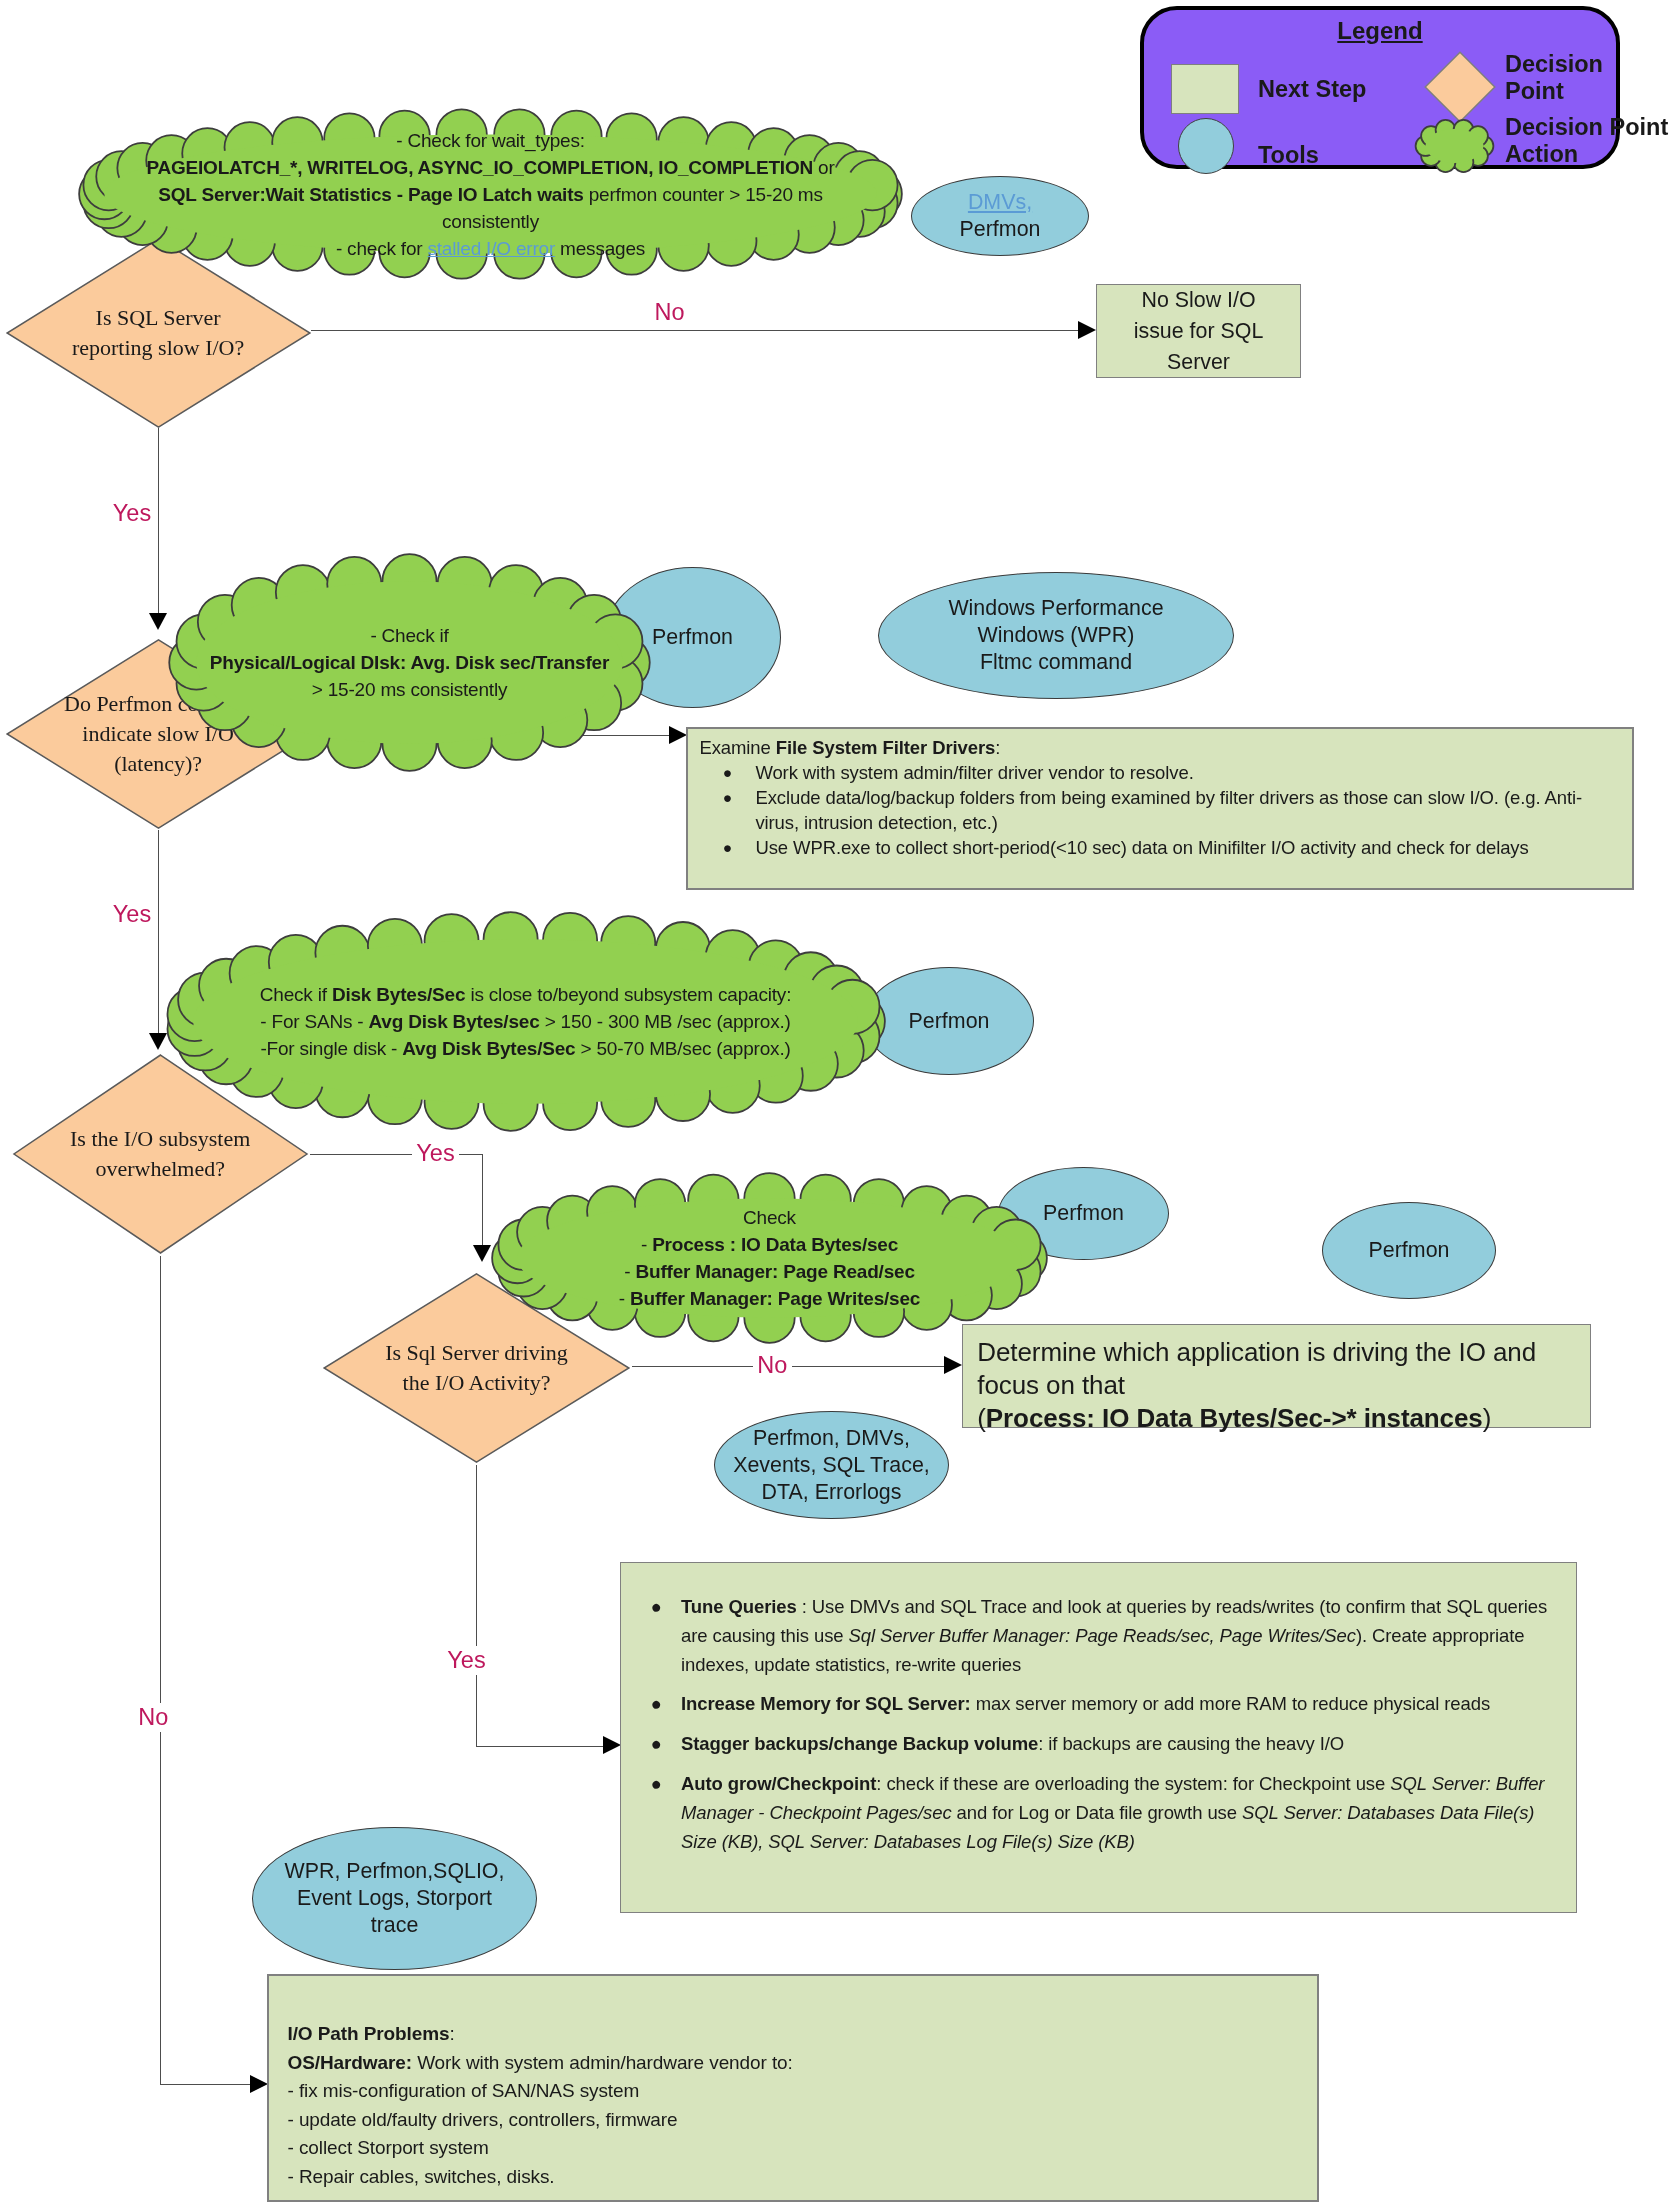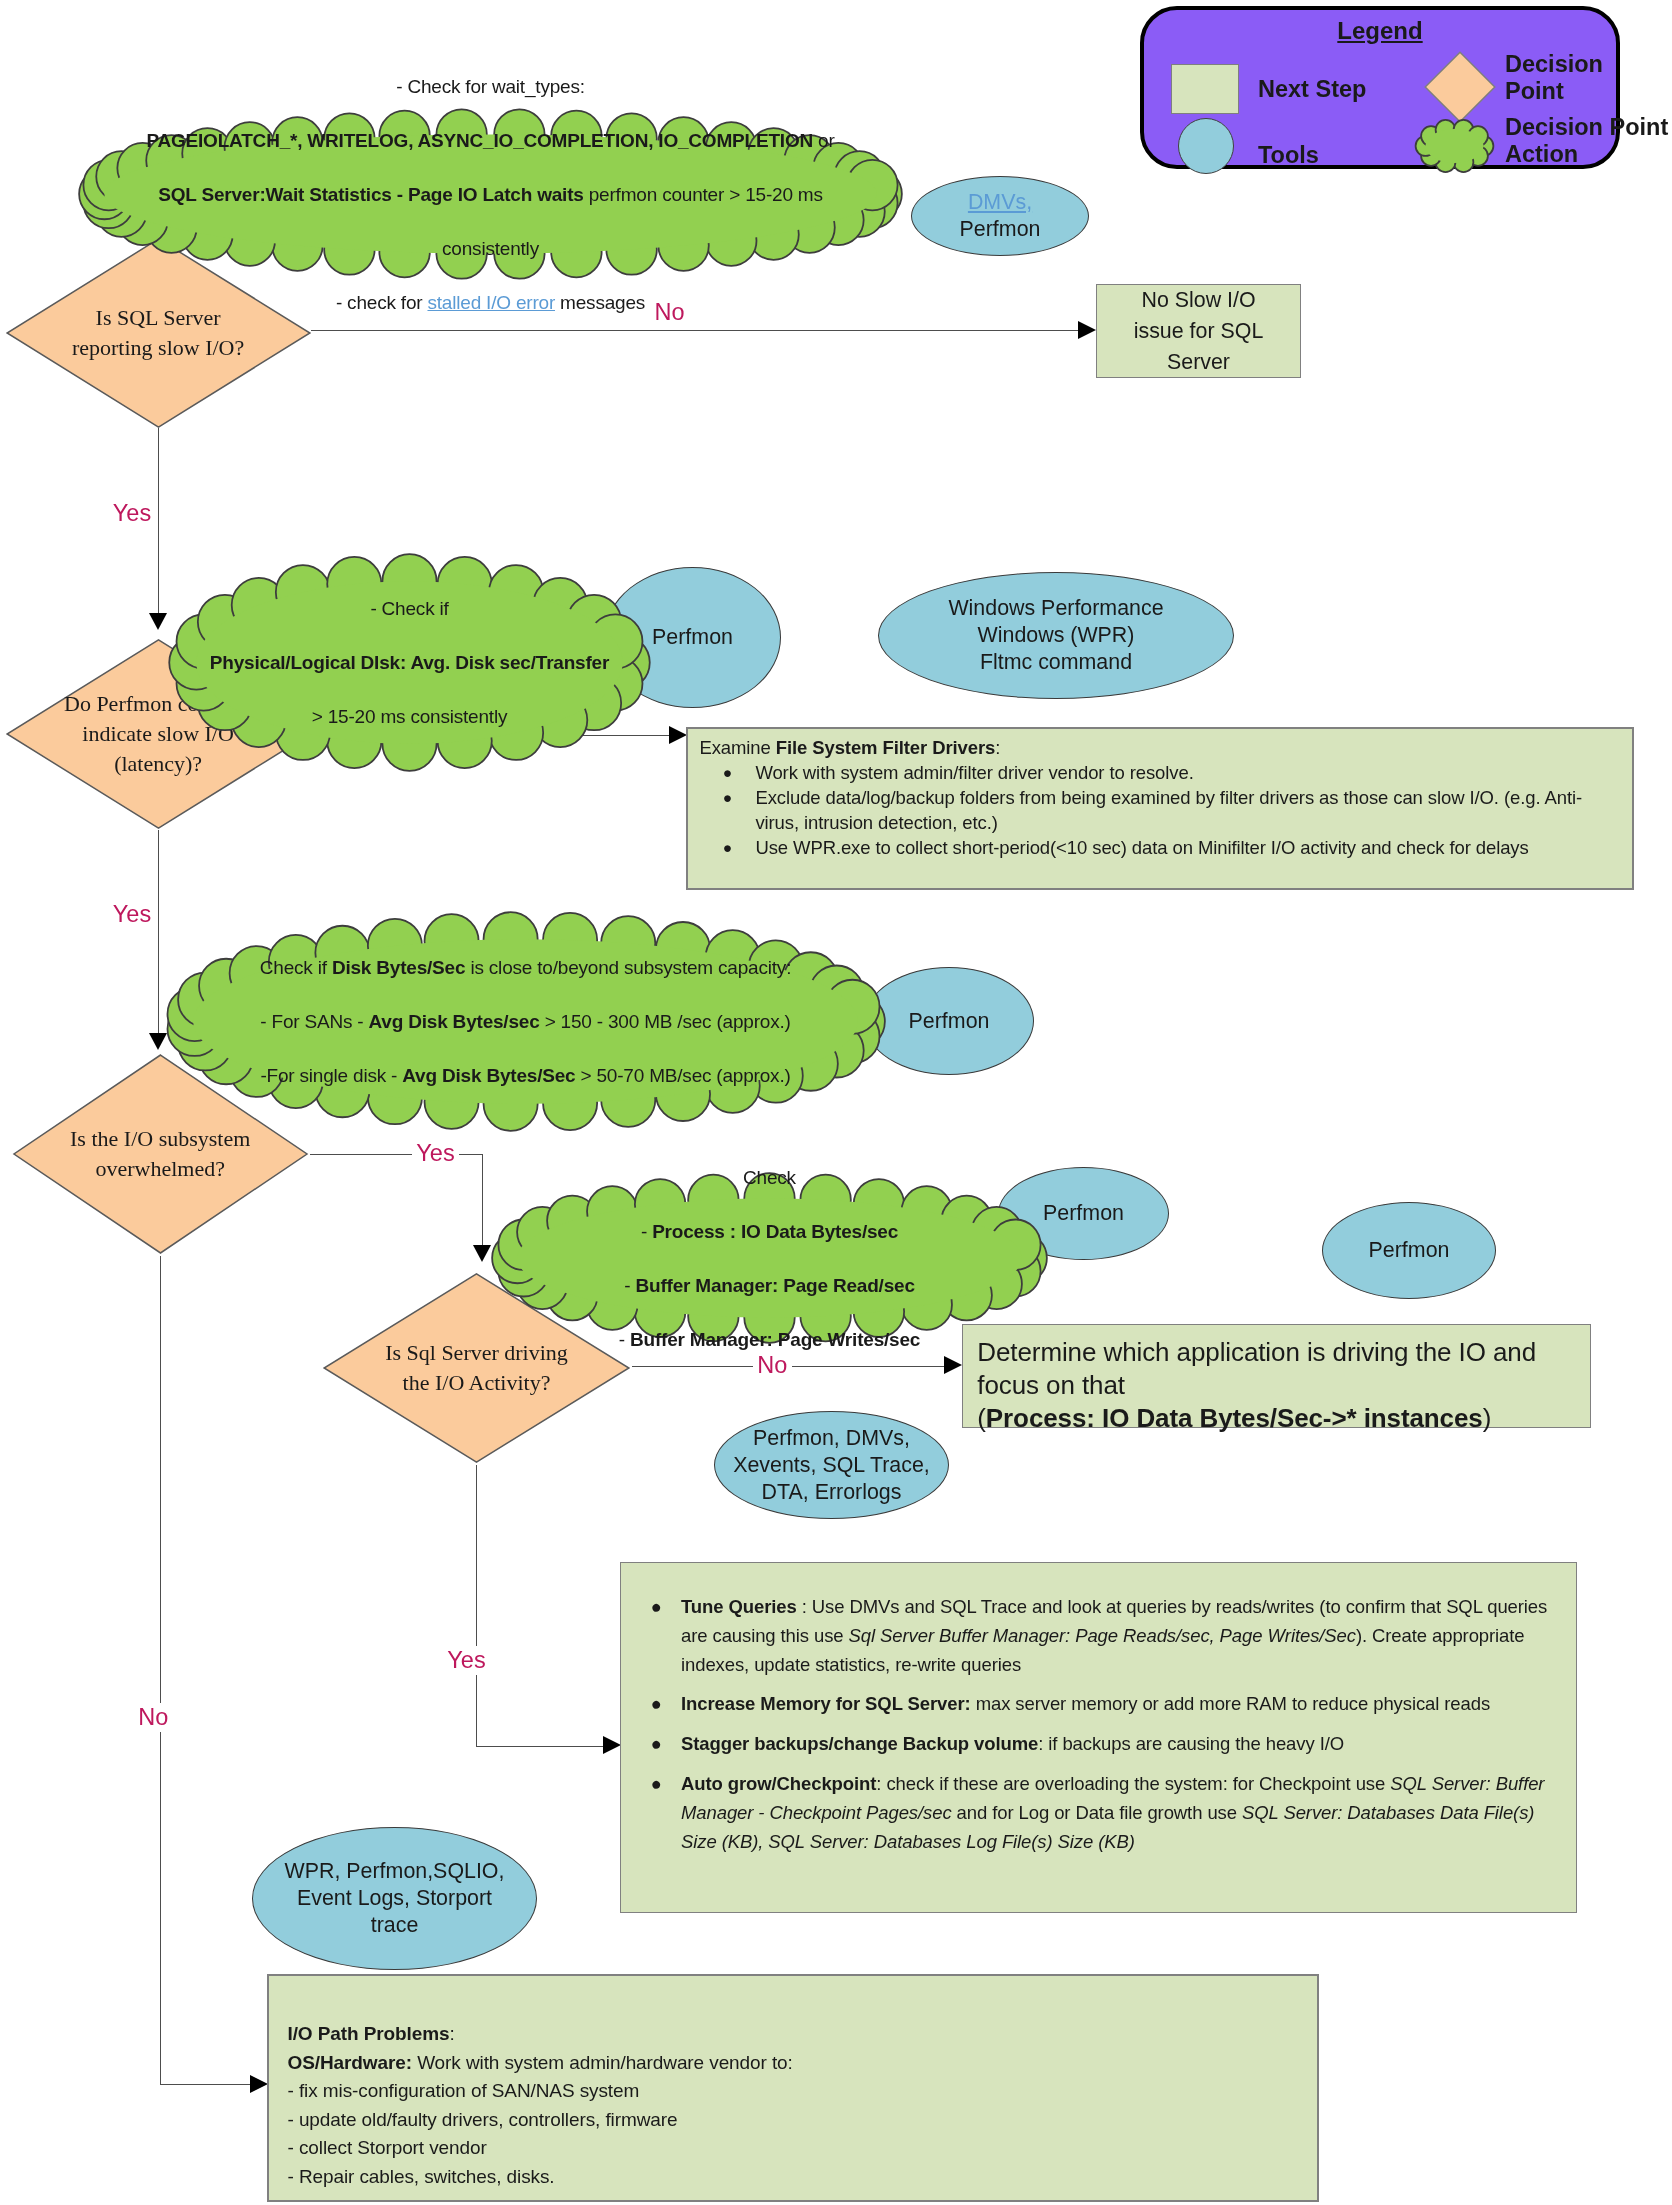--- a/index.html
+++ b/index.html
@@ -25,7 +25,7 @@
            text-align:center;font-family:"Liberation Serif",serif;font-size:22px;line-height:30px;padding:0 50px;}
   .cloud{position:absolute;}
   .cloud .cloud-text{position:absolute;inset:0;display:flex;flex-direction:column;align-items:center;
-           justify-content:center;text-align:center;font-size:19px;line-height:27px;letter-spacing:-0.2px;z-index:2;gap:27px;}
+           justify-content:center;text-align:center;font-size:19px;line-height:27px;letter-spacing:-0.2px;z-index:2;}
   .b{font-weight:bold;}
   .i{font-style:italic;}
   .lnk{color:#5B9BD5;text-decoration:underline;cursor:pointer;}

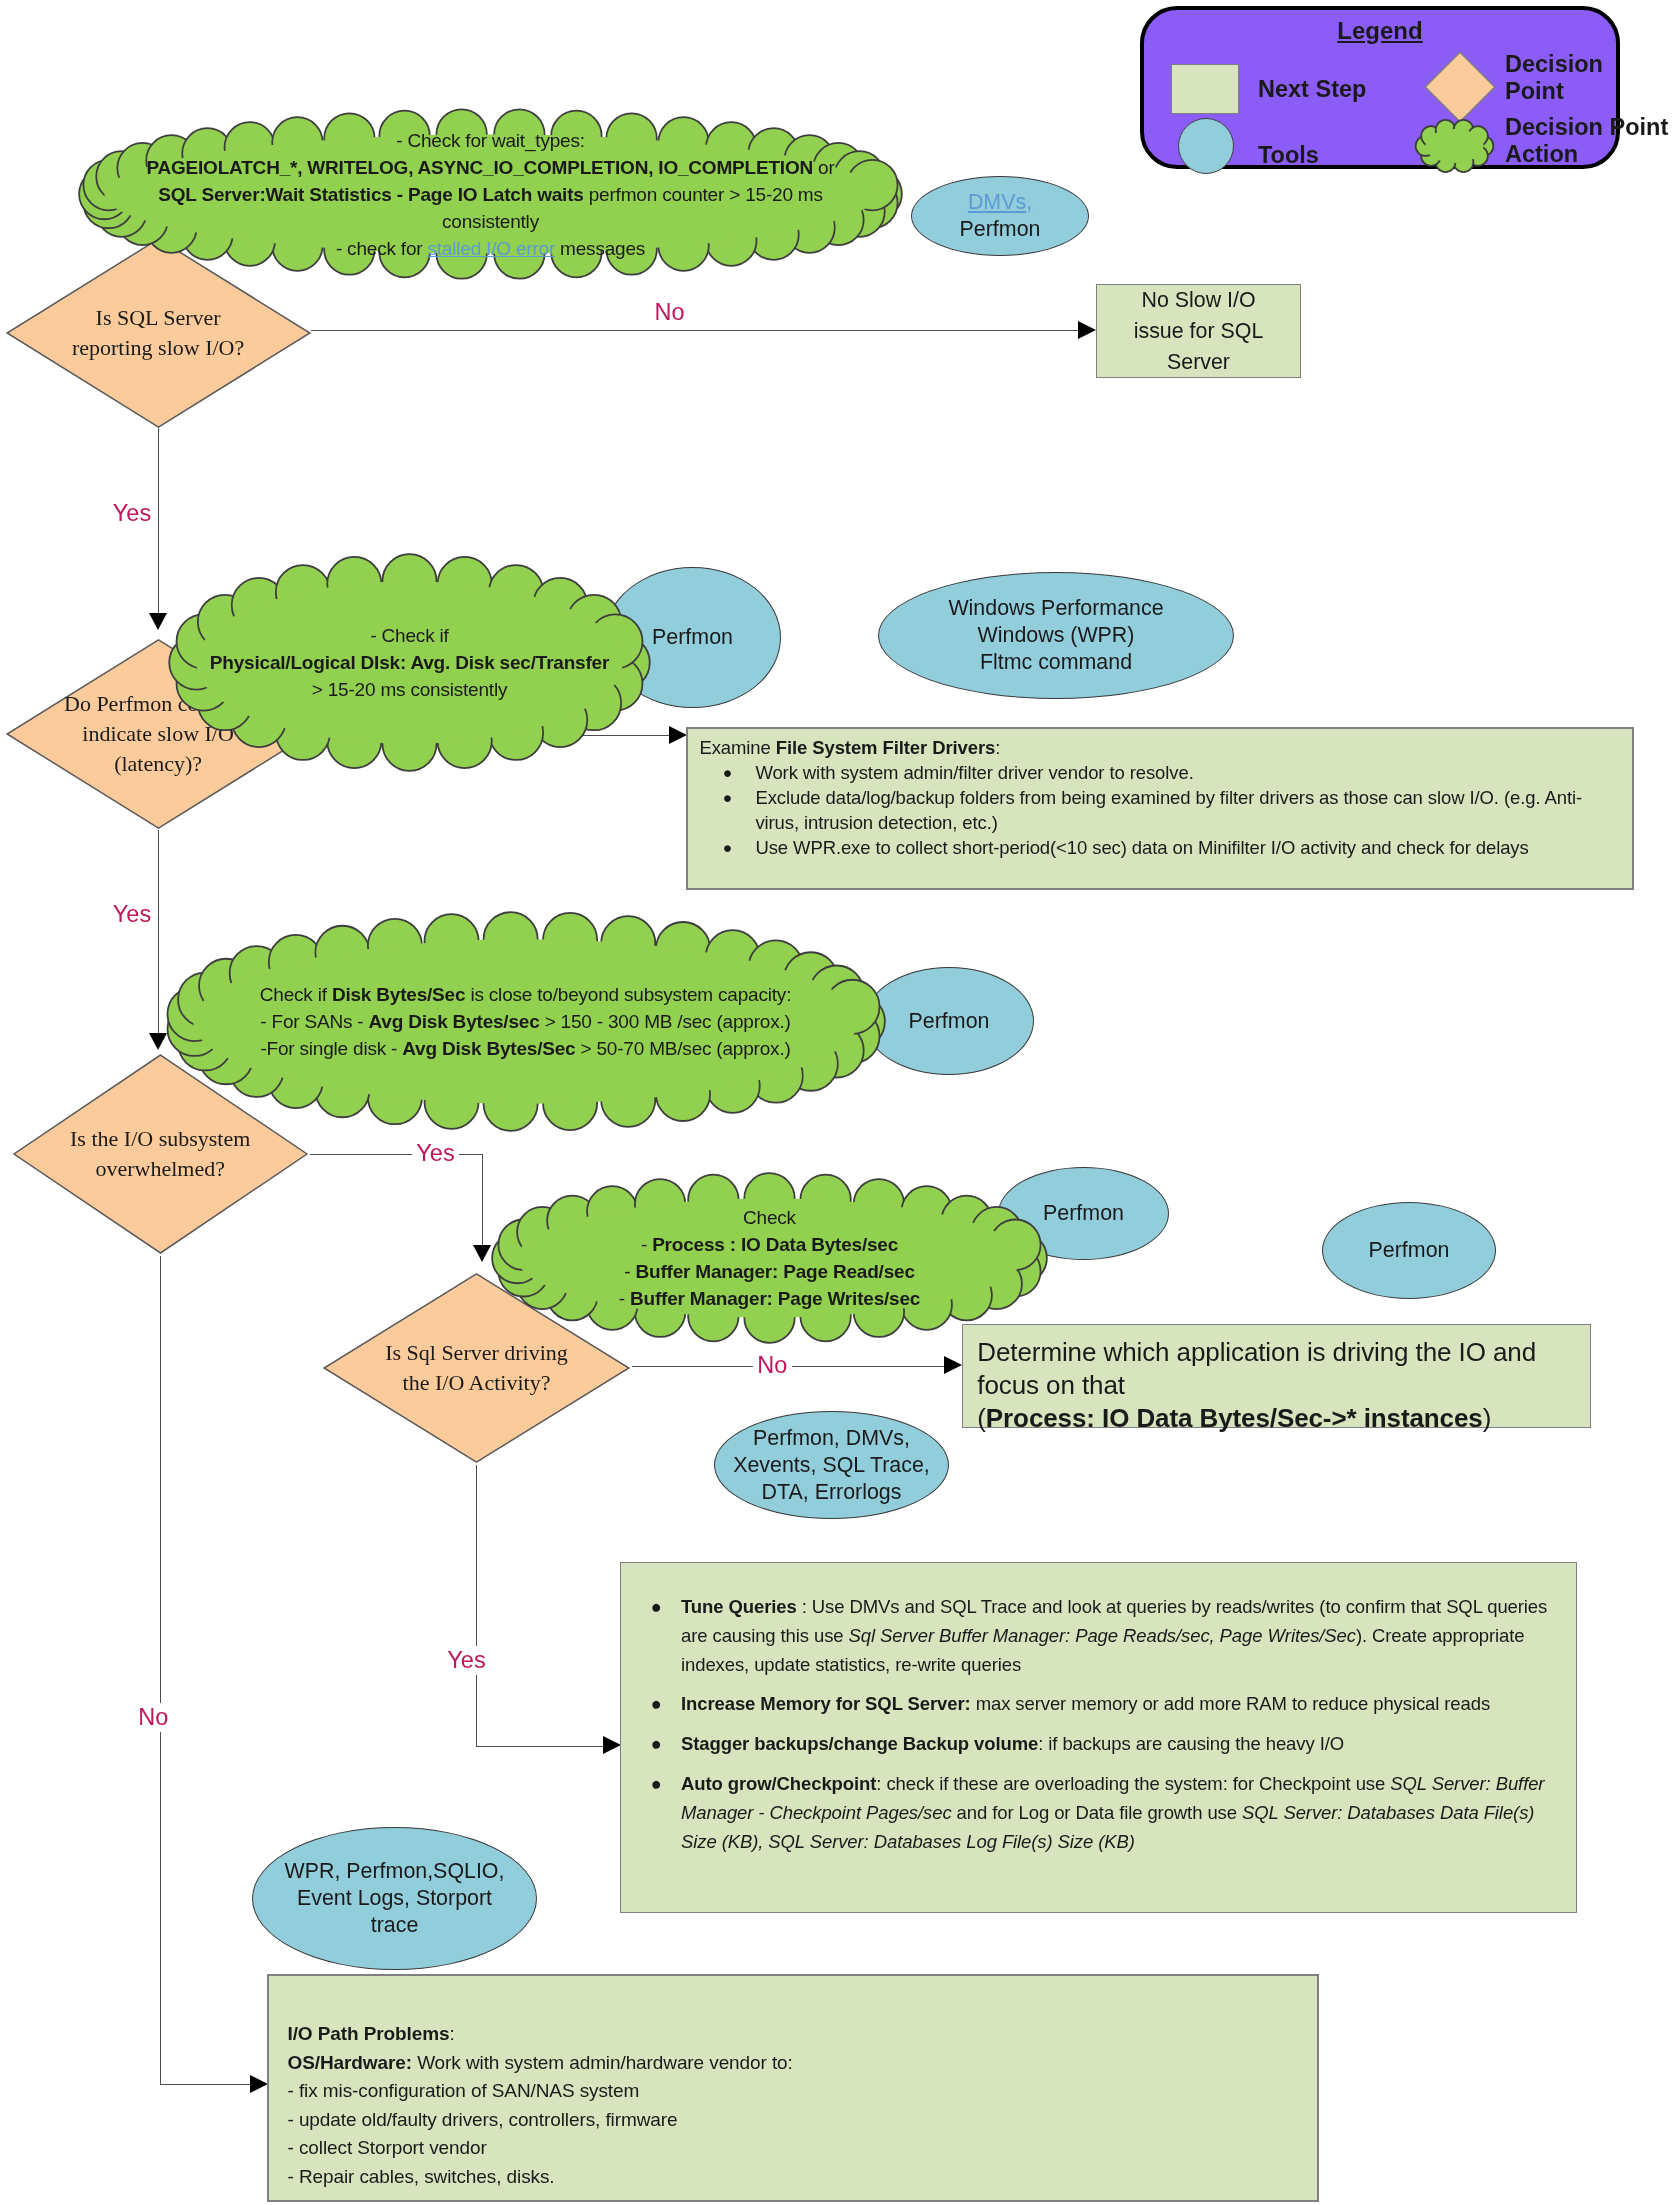--- a/index.html
+++ b/index.html
@@ -168,7 +168,7 @@
         <div class="rl"><span class="b">OS/Hardware:</span><span> Work with system admin/hardware vendor to:</span></div>
         <div class="rl"><span> - fix mis-configuration of SAN/NAS system</span></div>
         <div class="rl"><span> - update old/faulty drivers, controllers, firmware</span></div>
-        <div class="rl"><span> - collect Storport vendor</span></div>
+        <div class="rl"><span> - collect Storport system</span></div>
         <div class="rl"><span> - Repair cables, switches, disks.</span></div>
       </div>
   </div>

